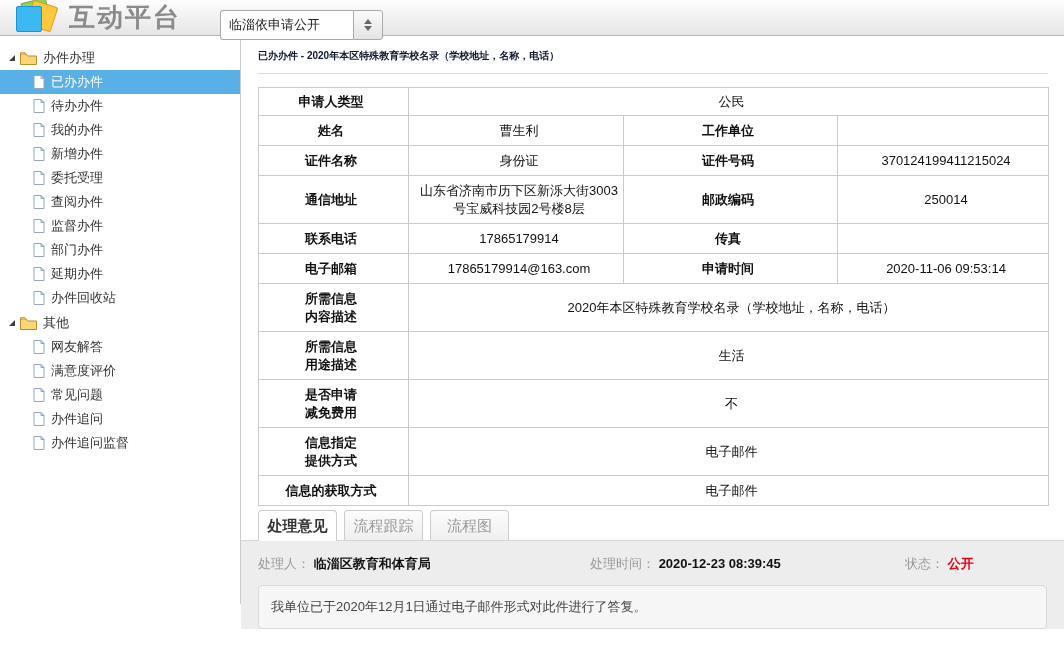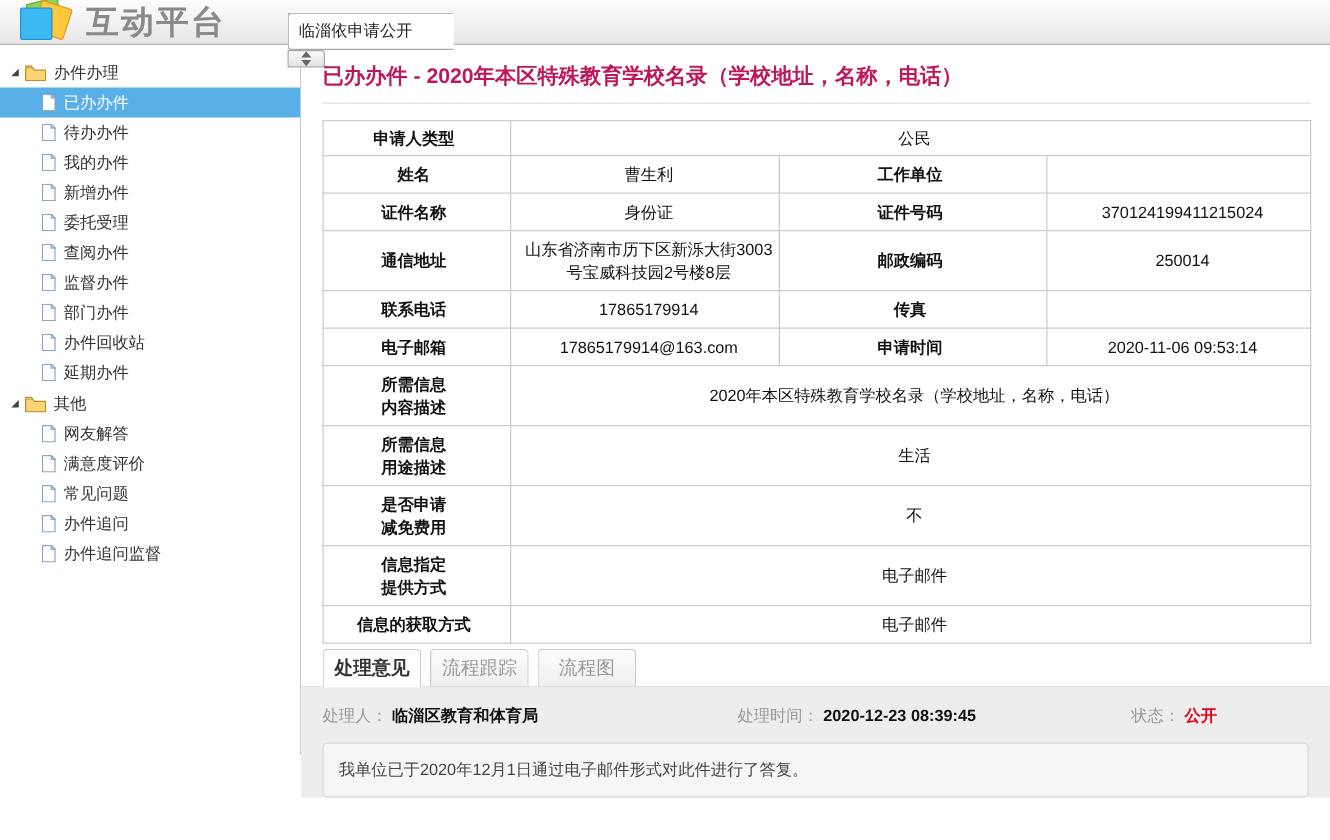--- a/index.html
+++ b/index.html
@@ -15,7 +15,7 @@
   .logo .sq-yellow { background:#ffc83c; border:1px solid #d99d22; left:16px; top:5px; transform:rotate(18deg); }
   .logo .sq-blue { background:#3cb9f2; border:1px solid #1e93cf; left:3px; top:8px; }
   .app-title { font-size:26px; font-weight:bold; color:#8a8a8a; letter-spacing:2px; margin-left:10px; }
-  .combo { position:absolute; left:230px; top:10px; height:30px; display:flex;flex-direction:column; }
+  .combo { position:absolute; left:220px; top:10px; height:30px; display:flex; }
   .combo-text { width:133px; height:30px; background:#fff; border:1px solid #a9a9a9;
     border-right:none; border-radius:3px 0 0 3px; padding:0 8px; line-height:28px; font-size:13px; color:#222; }
   .combo-btn { width:30px; height:30px; background:linear-gradient(#fbfbfb,#e3e3e3);

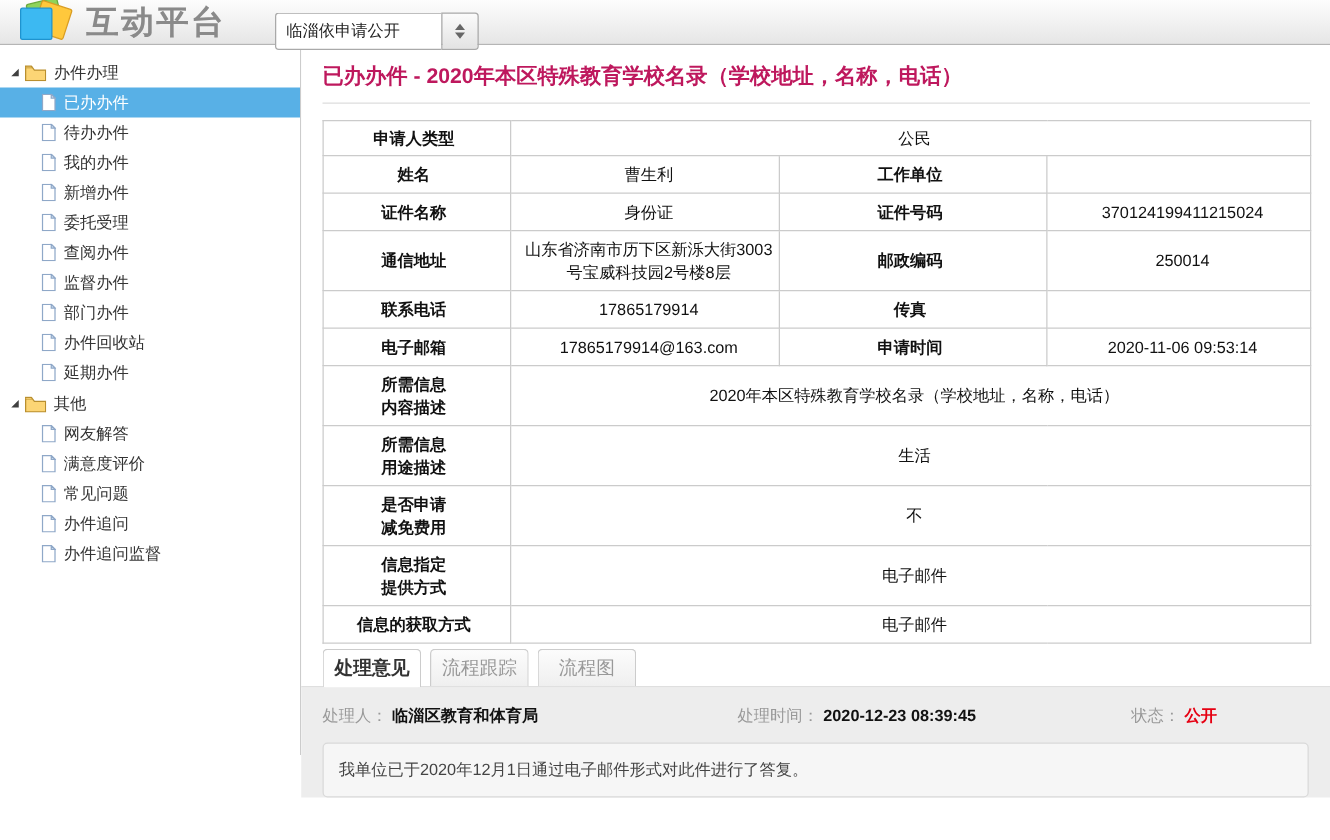--- a/index.html
+++ b/index.html
@@ -41,7 +41,7 @@
 
   
   .content-pad { padding:0 16px 0 17px; }
-  .page-title { font-size:17px; font-weight:bold; color:#be185d; padding:13px 0 10px 0;
+  .page-title { font-size:10px; font-weight:bold; color:#0f172a; padding:13px 0 10px 0;
     border-bottom:1px solid #ddd; }
   table.detail { border-collapse:collapse; width:790px; margin-top:13px; table-layout:fixed; }
   table.detail td { border:1px solid #cbcbcb; font-size:13px; vertical-align:middle;text-align:center; }

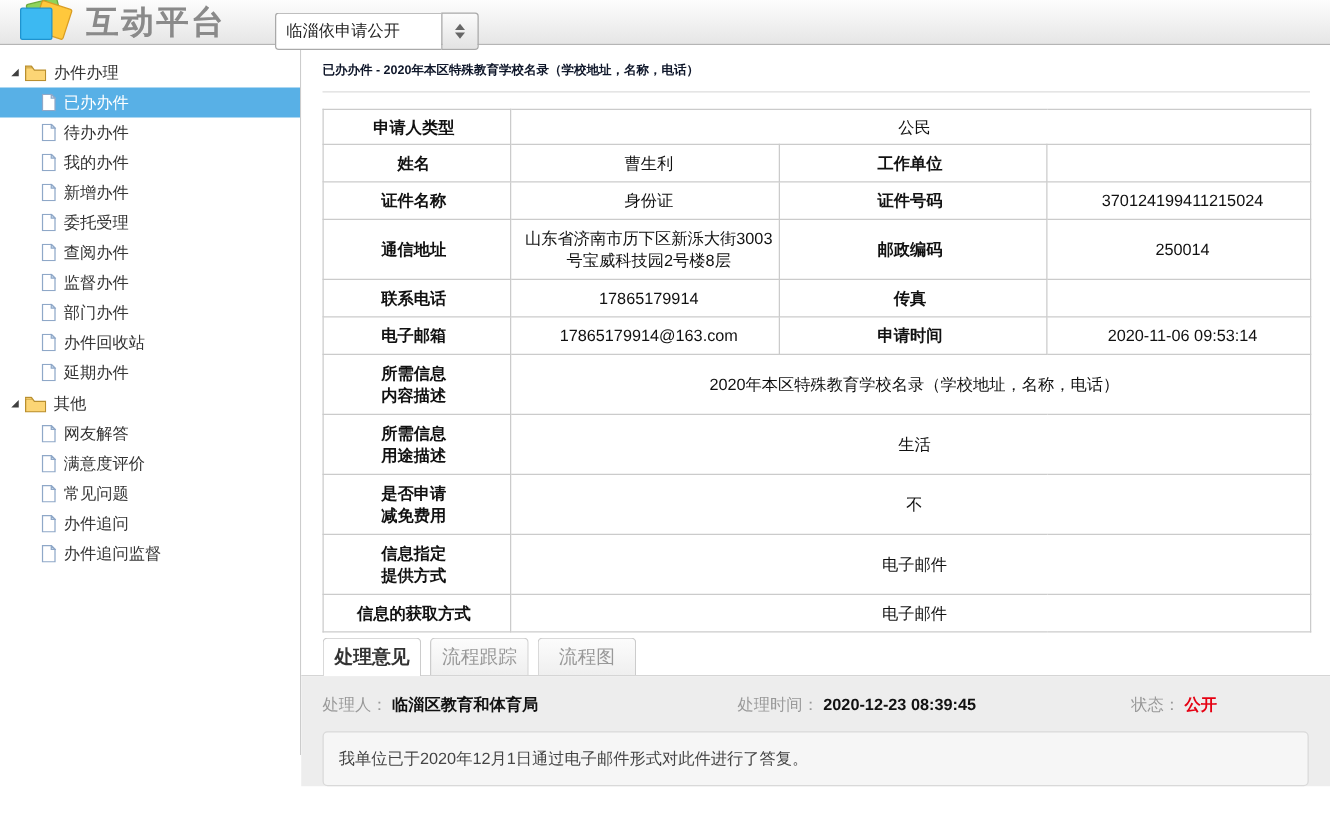--- a/index.html
+++ b/index.html
@@ -180,16 +180,16 @@
             <path d="M8 0.5 V3.5 H11 Z" fill="#d8e6f3" stroke="#8fa8c8"></path>
           </svg>
         </span>
+      <span class="lbl-t">延期办件</span>
+    </div>
+    <div class="tree-row child">
+      <span class="ico">
+          <svg width="12" height="14" viewBox="0 0 12 14">
+            <path d="M1 0.5 H8 L11 3.5 V13.5 H1 Z" fill="#fff" stroke="#8fa8c8"></path>
+            <path d="M8 0.5 V3.5 H11 Z" fill="#d8e6f3" stroke="#8fa8c8"></path>
+          </svg>
+        </span>
       <span class="lbl-t">办件回收站</span>
-    </div>
-    <div class="tree-row child">
-      <span class="ico">
-          <svg width="12" height="14" viewBox="0 0 12 14">
-            <path d="M1 0.5 H8 L11 3.5 V13.5 H1 Z" fill="#fff" stroke="#8fa8c8"></path>
-            <path d="M8 0.5 V3.5 H11 Z" fill="#d8e6f3" stroke="#8fa8c8"></path>
-          </svg>
-        </span>
-      <span class="lbl-t">延期办件</span>
     </div>
 
     <div class="tree-row group" style="margin-top:1px;">

